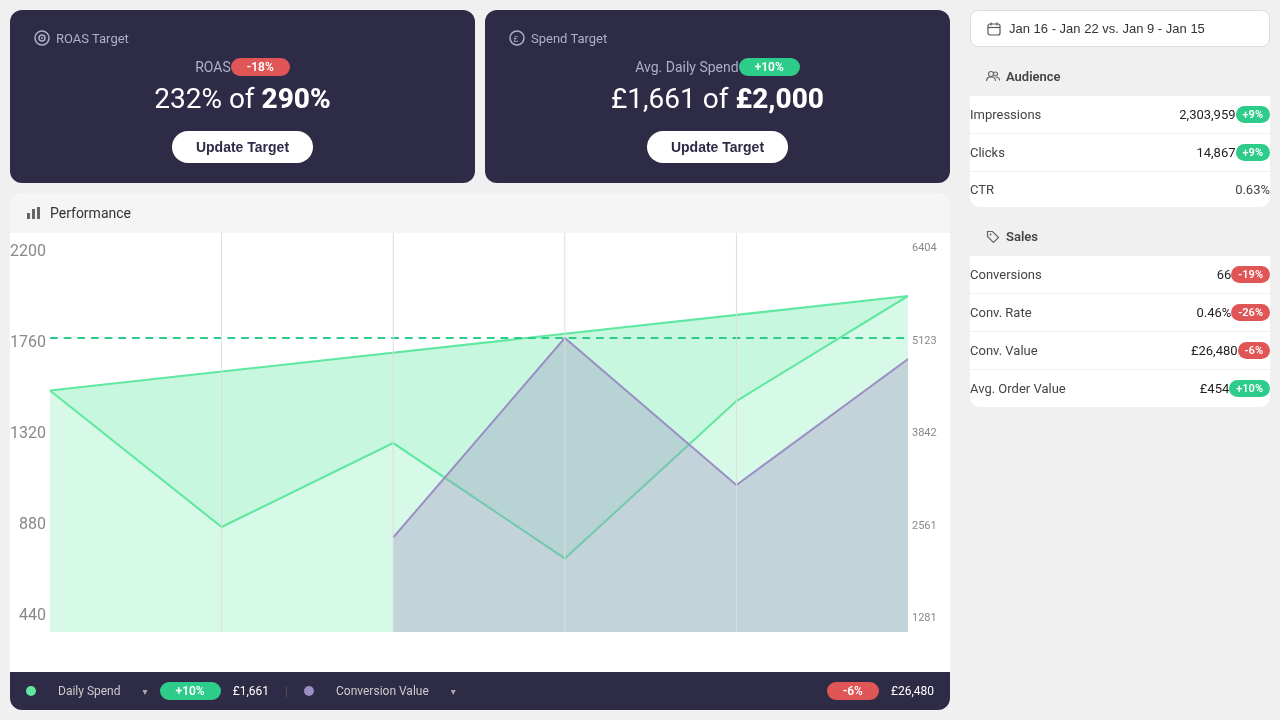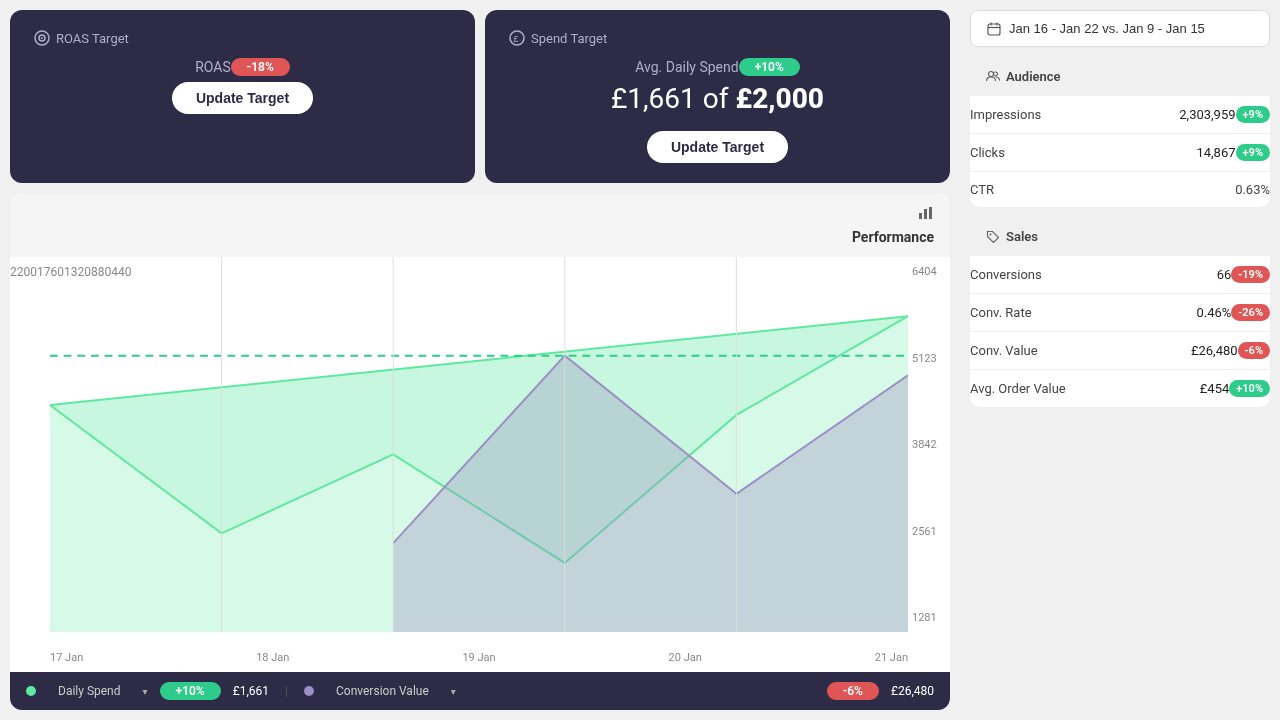--- a/index.html
+++ b/index.html
@@ -306,6 +306,9 @@
         <span class="card-metric-label">ROAS</span>
         <span class="badge badge-red">-18%</span>
       </div>
+      <div class="card-main-value">
+        <span>232% of </span><strong>290%</strong>
+      </div>
       <button class="update-btn">Update Target</button>
     </div>
 

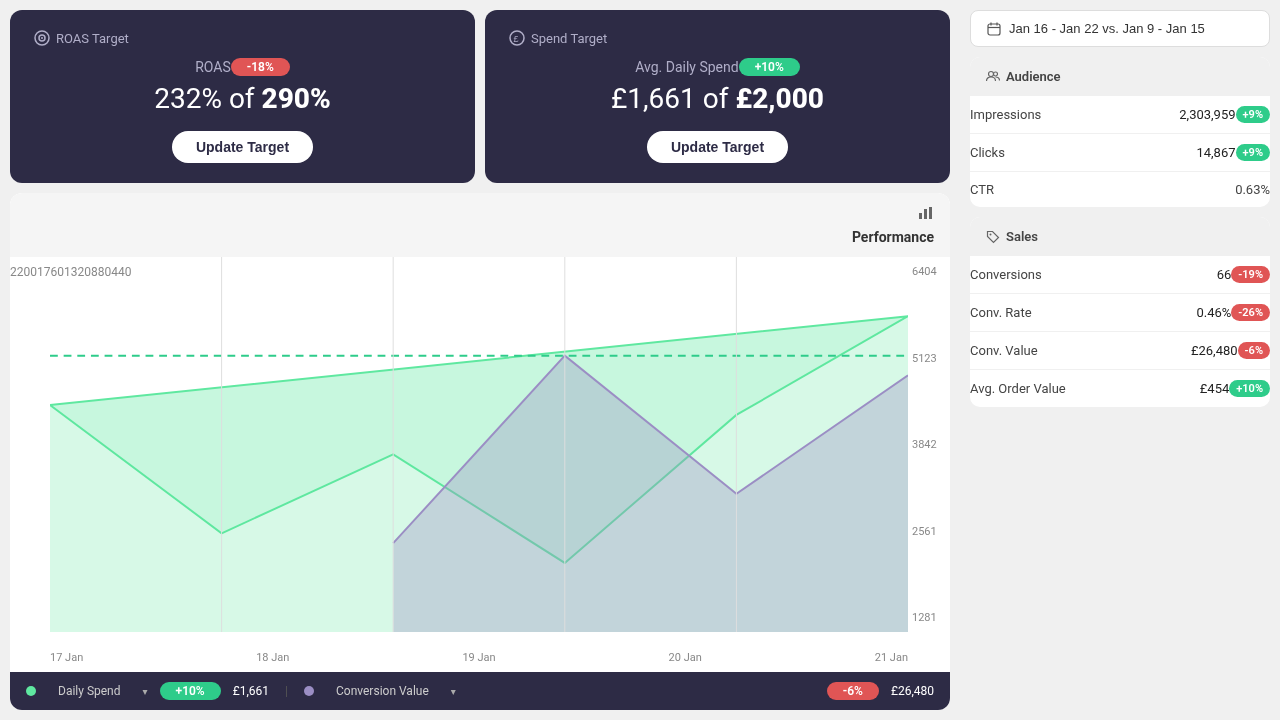--- a/index.html
+++ b/index.html
@@ -114,11 +114,10 @@
       align-items: flex-end;
       gap: 8px;
       font-size: 14px;
-      font-weight: 700;
+      font-weight: 400;
       color: #333;
       background: #f5f5f5;
       border-radius: 12px 12px 0 0;
-      flex-direction: column;
     }
 
     .chart-container {

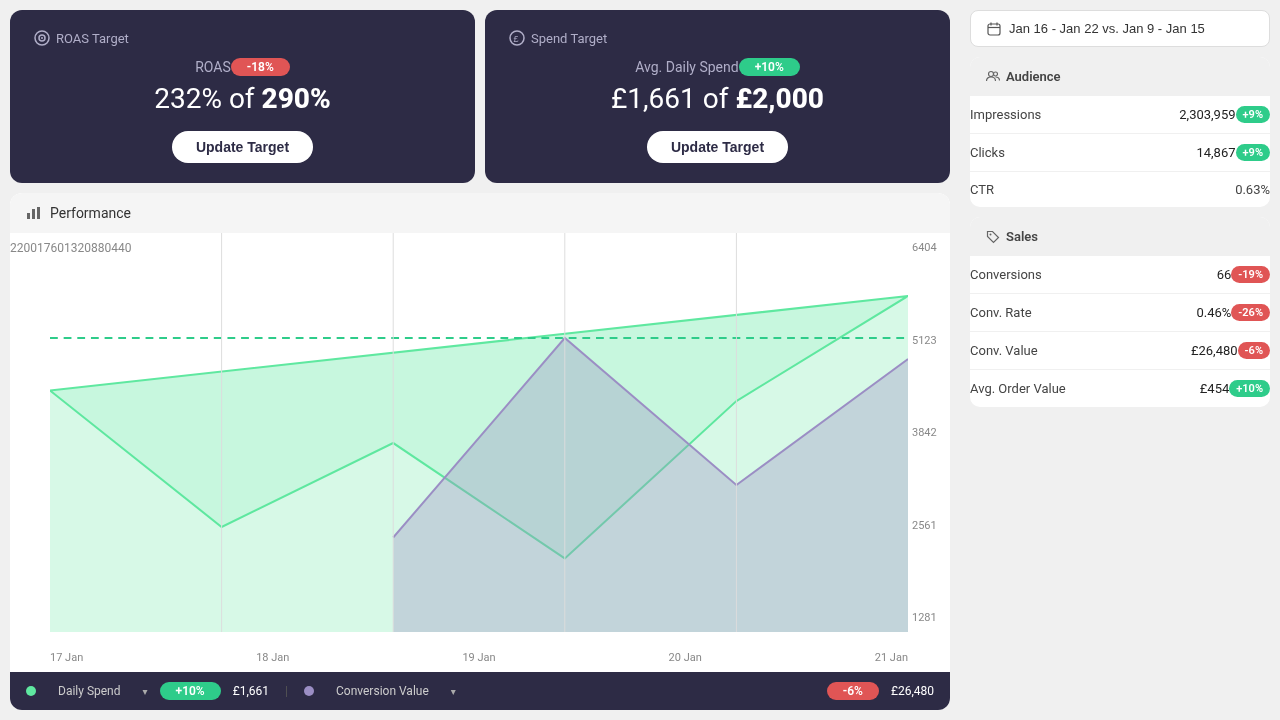--- a/index.html
+++ b/index.html
@@ -133,10 +133,10 @@
       bottom: 40px;
       width: 40px;
       display: flex;
-      flex-direction: row;
+      flex-direction: column;
       justify-content: space-between;
       padding: 8px 0;
-      font-size: 12px;
+      font-size: 16px;
       color: #888;
       text-align: right;
       padding-right: 4px;

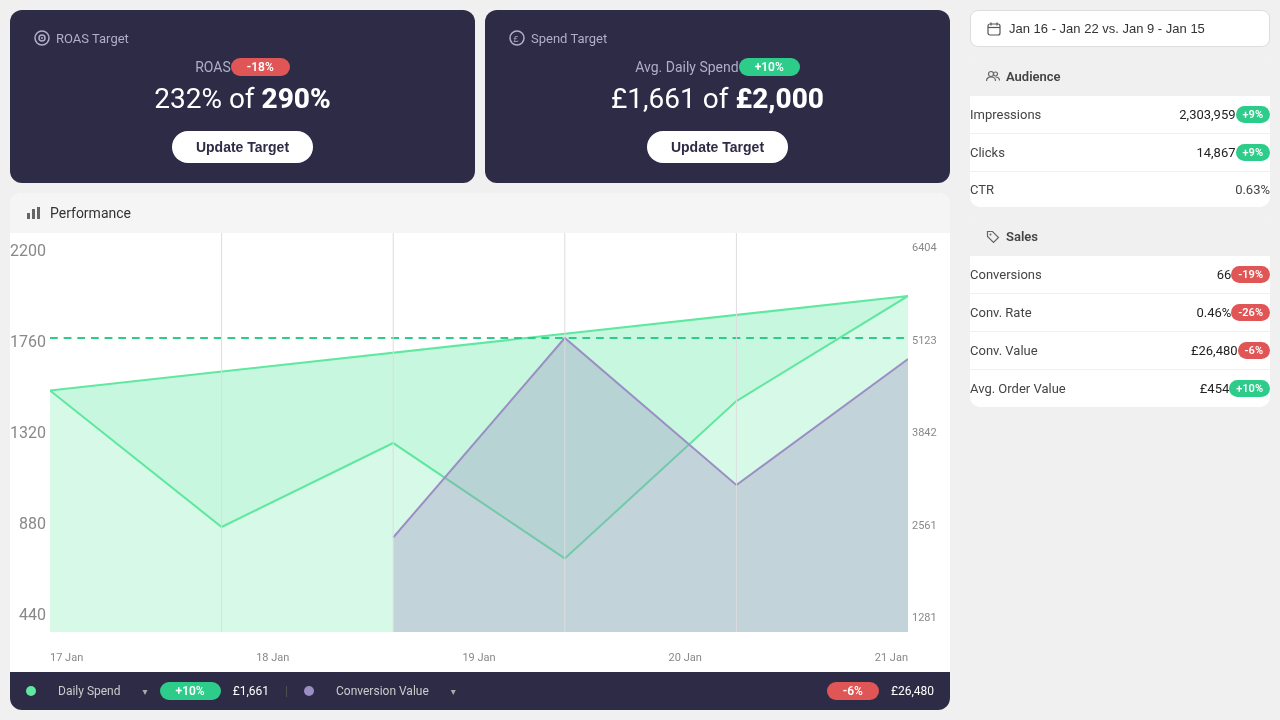--- a/index.html
+++ b/index.html
@@ -378,13 +378,6 @@
         </svg>
       </div>
 
-      <div class="date-labels">
-        <span>17 Jan</span>
-        <span>18 Jan</span>
-        <span>19 Jan</span>
-        <span>20 Jan</span>
-        <span>21 Jan</span>
-      </div>
     </div>
 
     <div class="chart-footer">

